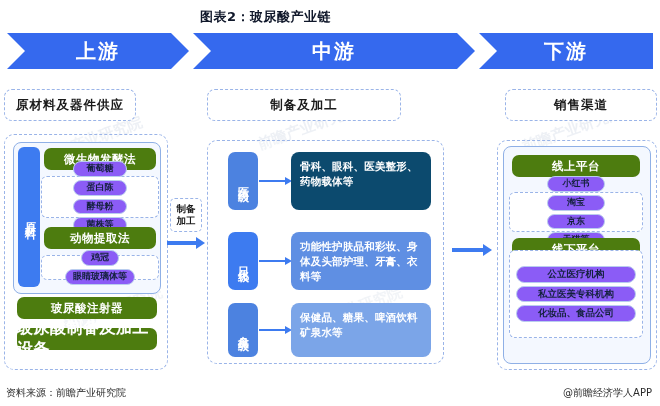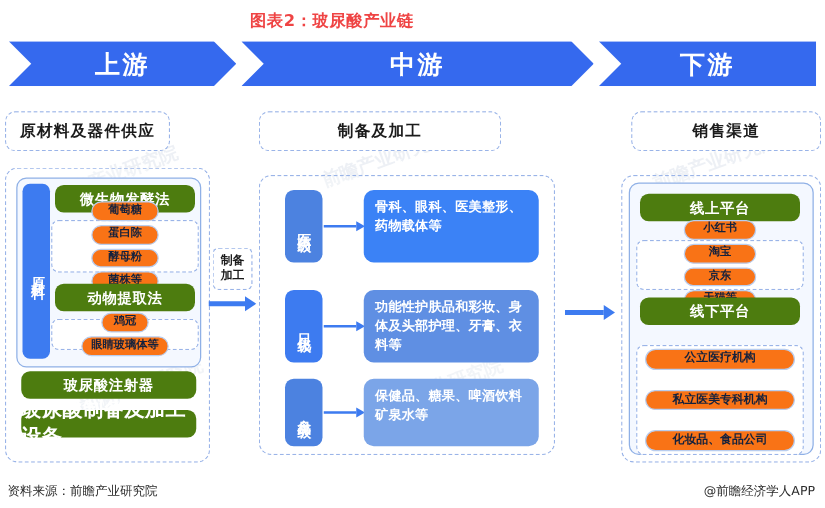--- a/index.html
+++ b/index.html
@@ -25,7 +25,7 @@
     text-align: center;
     font-size: 13px;
     font-weight: bold;
-    color: #ef4444;
+    color: #0f172a;
     letter-spacing: 0.5px;
   }
 

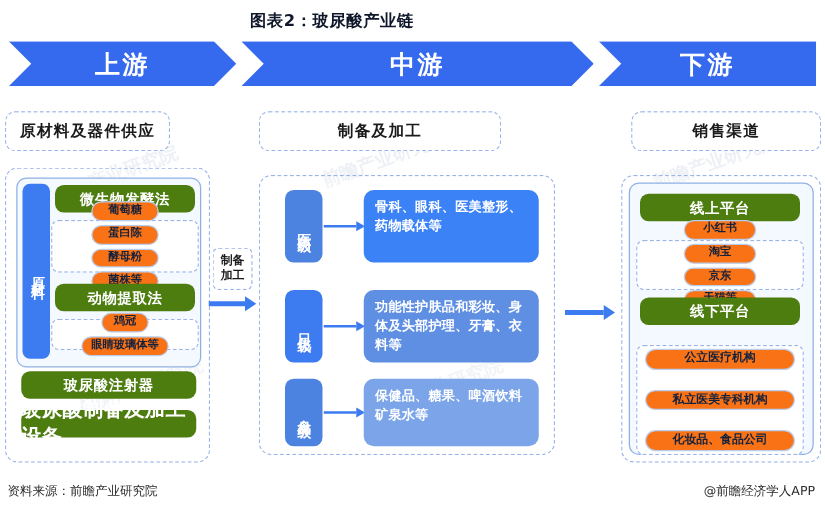--- a/index.html
+++ b/index.html
@@ -157,7 +157,7 @@
   #pw-dongwu { left: 41px; top: 255px; width: 118px; height: 25px; }
 
   .pill {
-    background: #f97316;
+    background: #8b5cf6;
     border: 1px solid #b9cdee;
     border-radius: 9px;
     font-size: 9px;

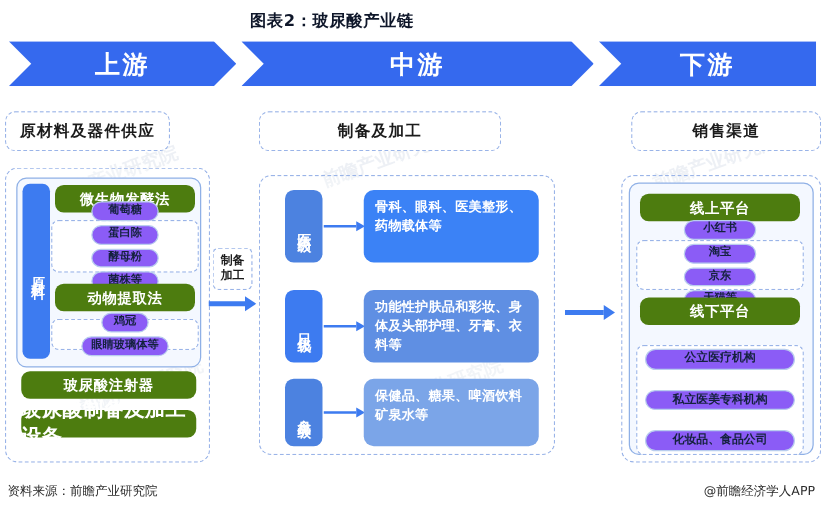--- a/index.html
+++ b/index.html
@@ -247,7 +247,7 @@
     box-sizing: border-box;
     letter-spacing: 0.2px;
   }
-  #mc-yi  { left: 291px; top: 152px; width: 140px; height: 58px; background: #3b82f6; }
+  #mc-yi  { left: 291px; top: 152px; width: 140px; height: 58px; background: #0c4a6e; }
   #mc-ri  { left: 291px; top: 232px; width: 140px; height: 58px; background: #5f8fe3; }
   #mc-shi { left: 291px; top: 303px; width: 140px; height: 54px; background: #7ba5e8; }
 

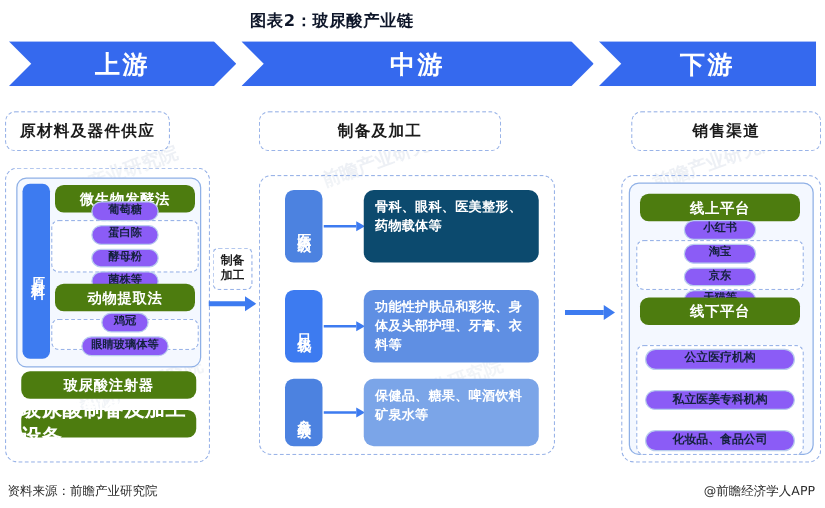--- a/index.html
+++ b/index.html
@@ -293,9 +293,9 @@
 
   #pw-offline {
     position: absolute;
-    left: 509px; top: 276px; width: 134px; height: 88px;
+    left: 509px; top: 250px; width: 134px; height: 88px;
     border: 1px dashed #9ab4e8; border-radius: 6px; background: #ffffff;
-    display: flex; flex-direction: column; gap: 16px; padding: 4px;
+    display: flex; flex-direction: column; gap: 3px; padding: 4px;
     box-sizing: border-box; align-items: center; justify-content: center;
   }
   #pw-offline .pill { width: 118px; font-size: 9.5px; }

